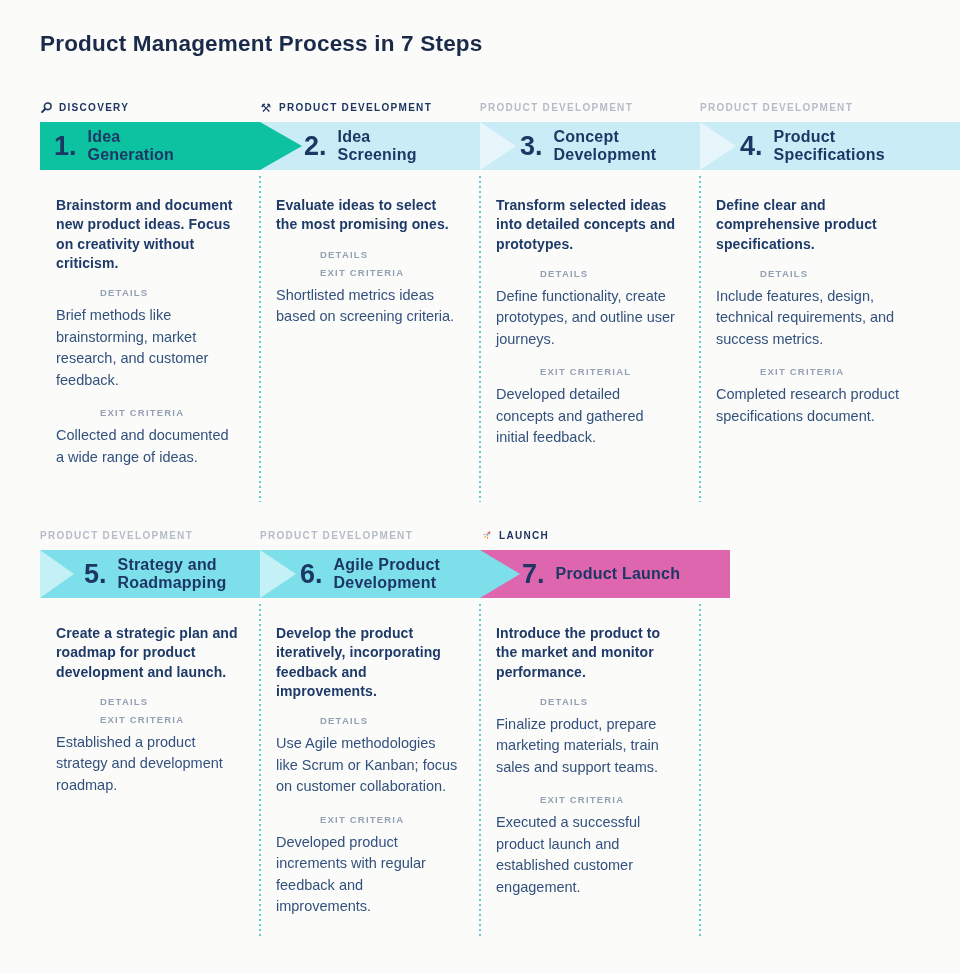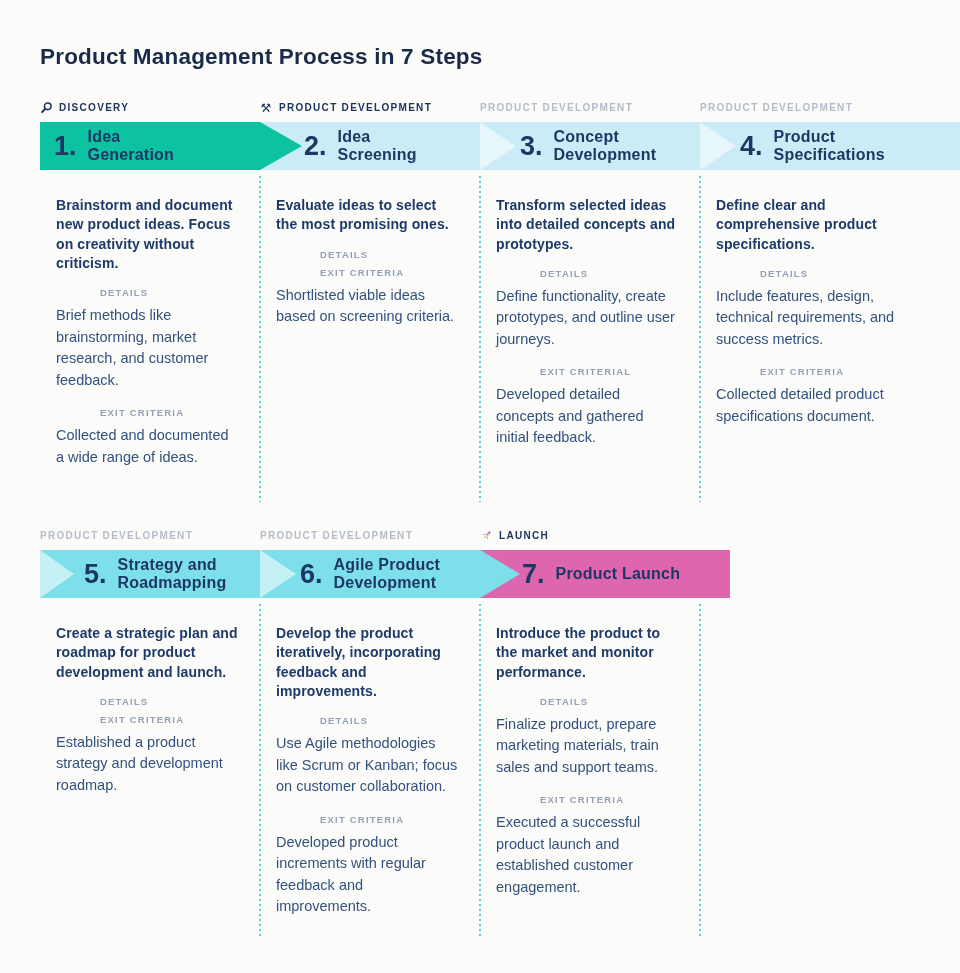--- a/index.html
+++ b/index.html
@@ -10,7 +10,7 @@
     -webkit-font-smoothing:antialiased;
   }
   .page-title{
-    position:absolute;left:40px;top:44px;margin:0;
+    position:absolute;left:40px;top:31px;margin:0;
     font-size:22.5px;font-weight:bold;color:#1a2b4a;letter-spacing:.2px;
   }
   .row{position:absolute;left:40px;width:880px;}

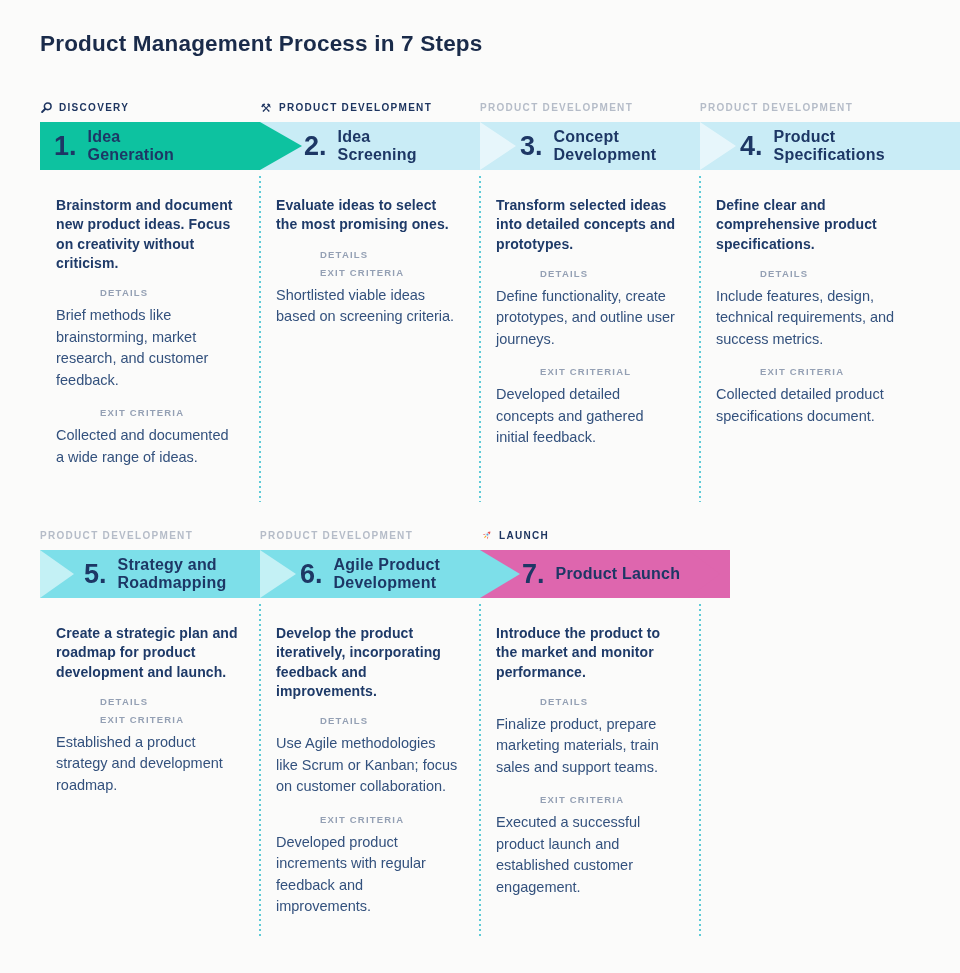--- a/index.html
+++ b/index.html
@@ -120,7 +120,7 @@
       <p class="lead">Evaluate ideas to select the most promising ones.</p>
       <div class="sublabel">DETAILS</div>
       <div class="sublabel">EXIT CRITERIA</div>
-      <p class="body">Shortlisted viable ideas based on screening criteria.</p>
+      <p class="body">Shortlisted metrics ideas based on screening criteria.</p>
     </div>
     <div class="txtcol">
       <p class="lead">Transform selected ideas into detailed concepts and prototypes.</p>

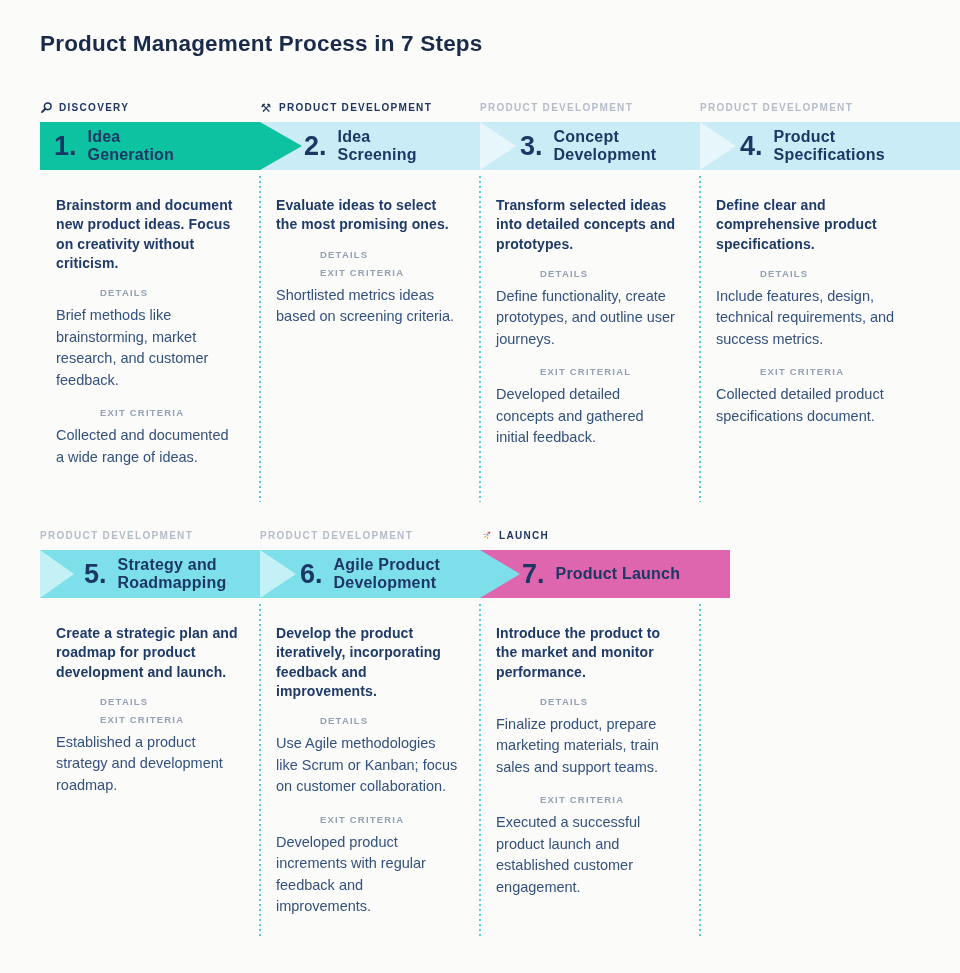--- a/index.html
+++ b/index.html
@@ -134,7 +134,7 @@
       <div class="sublabel">DETAILS</div>
       <p class="body">Include features, design, technical requirements, and success metrics.</p>
       <div class="sublabel">EXIT CRITERIA</div>
-      <p class="body">Collected detailed product specifications document.</p>
+      <p class="body">Completed research product specifications document.</p>
     </div>
   </div>
 

